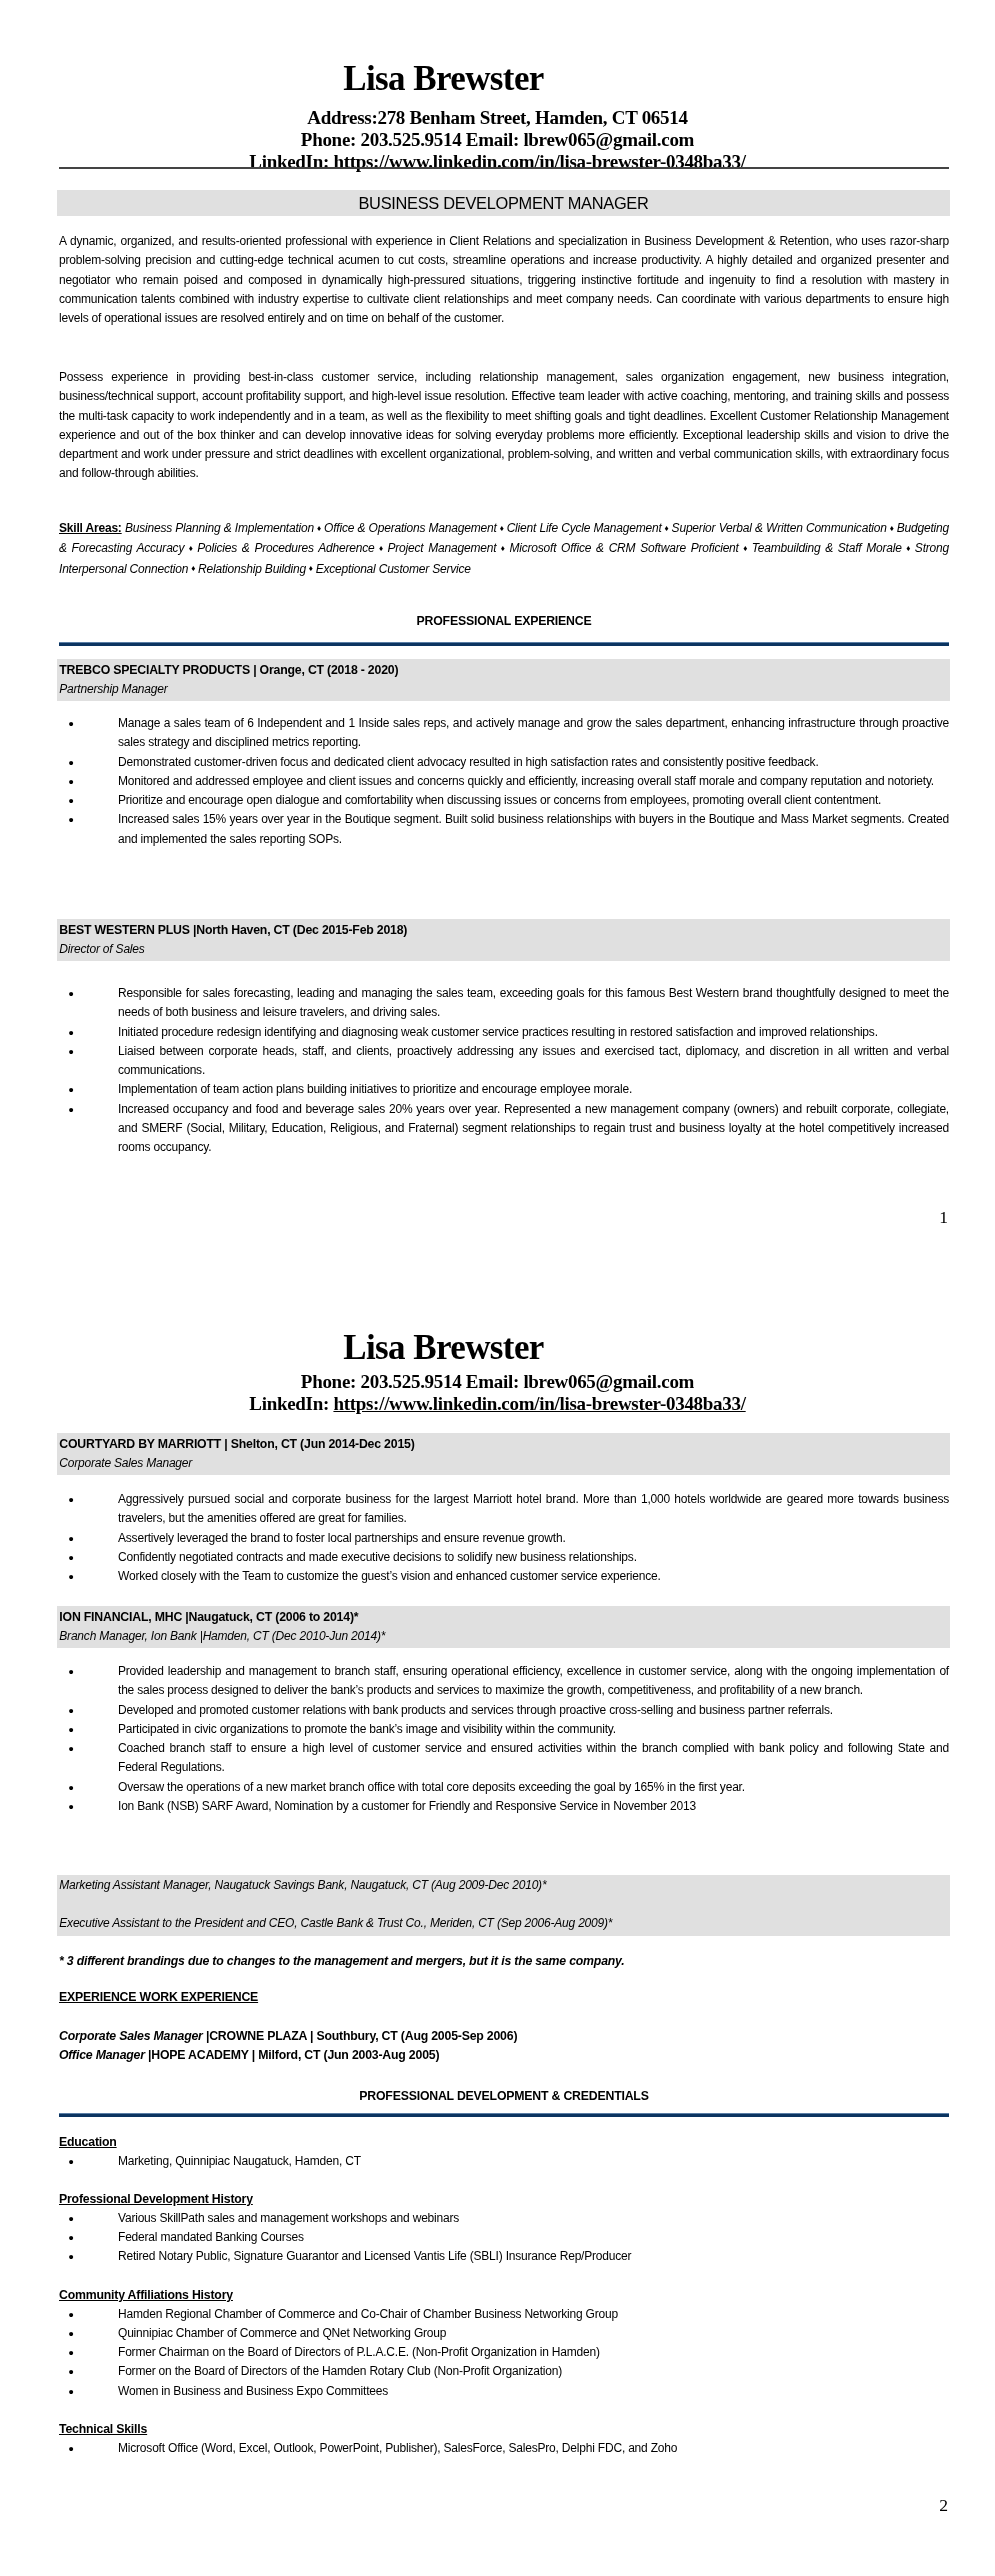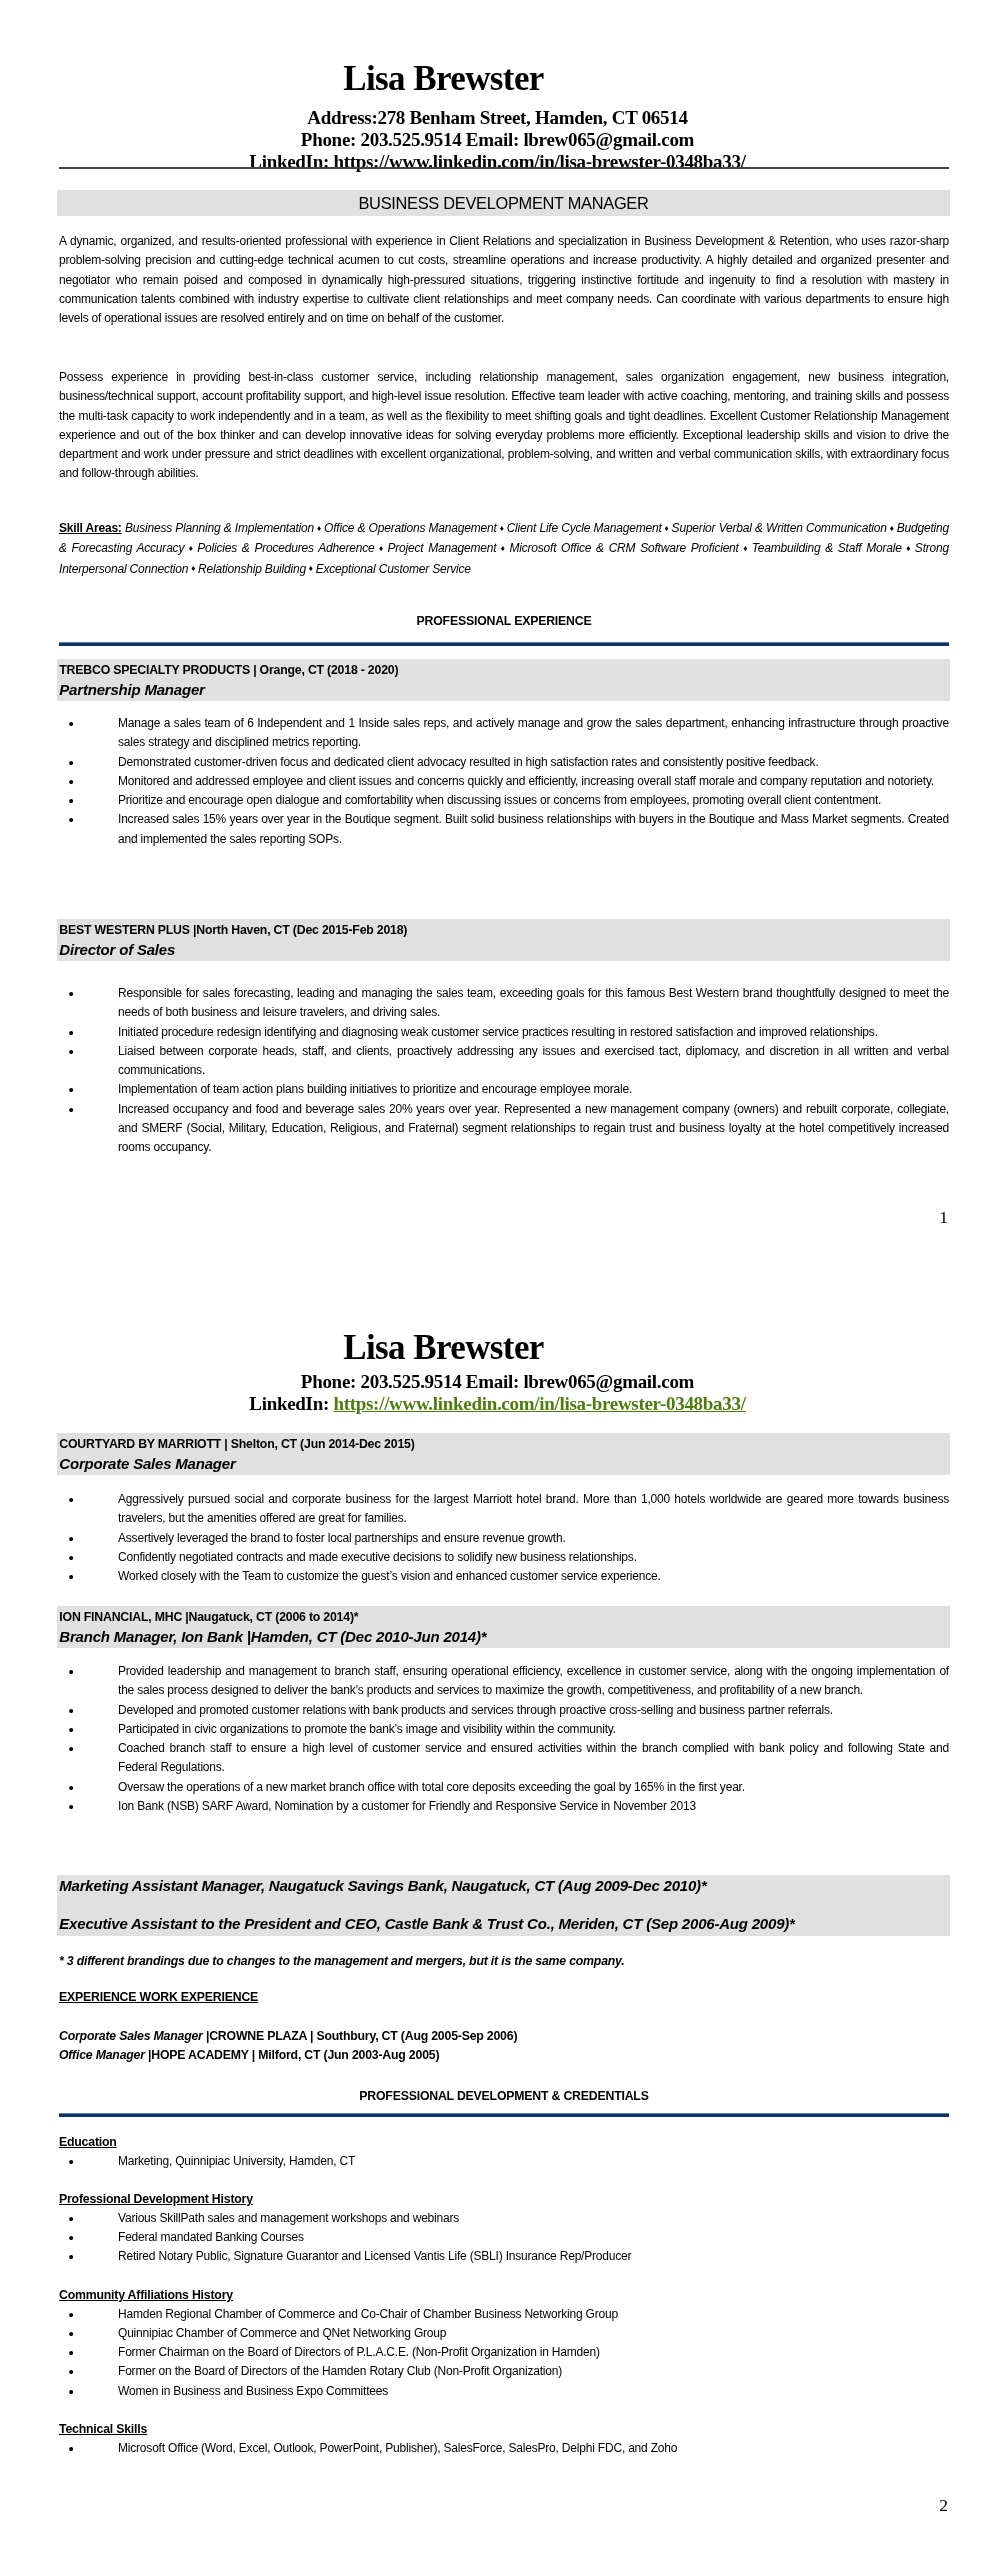--- a/index.html
+++ b/index.html
@@ -26,7 +26,7 @@
 
   .job-band { left: 57px; width: 893px; background: #e0e0e0; padding: 2.3px 2.3px 1.8px 2.3px; box-sizing: border-box; }
   .job-line { font-weight: bold; font-size: 12.3px; line-height: 19px; letter-spacing: -0.2px; white-space: nowrap; }
-  .job-role { font-weight: bold; font-style: italic; font-size: 15px; line-height: 19px; letter-spacing: -0.2px; white-space: nowrap; }
+  .job-role { font-weight: normal; font-style: italic; font-size: 12px; line-height: 19px; letter-spacing: -0.2px; white-space: nowrap; }
 
   ul.bullets { list-style: none; margin: 0; padding: 0; }
   ul.bullets li { position: relative; padding-left: 59px; font-size: 12px; line-height: 19.3px; text-align: justify; letter-spacing: -0.2px; }

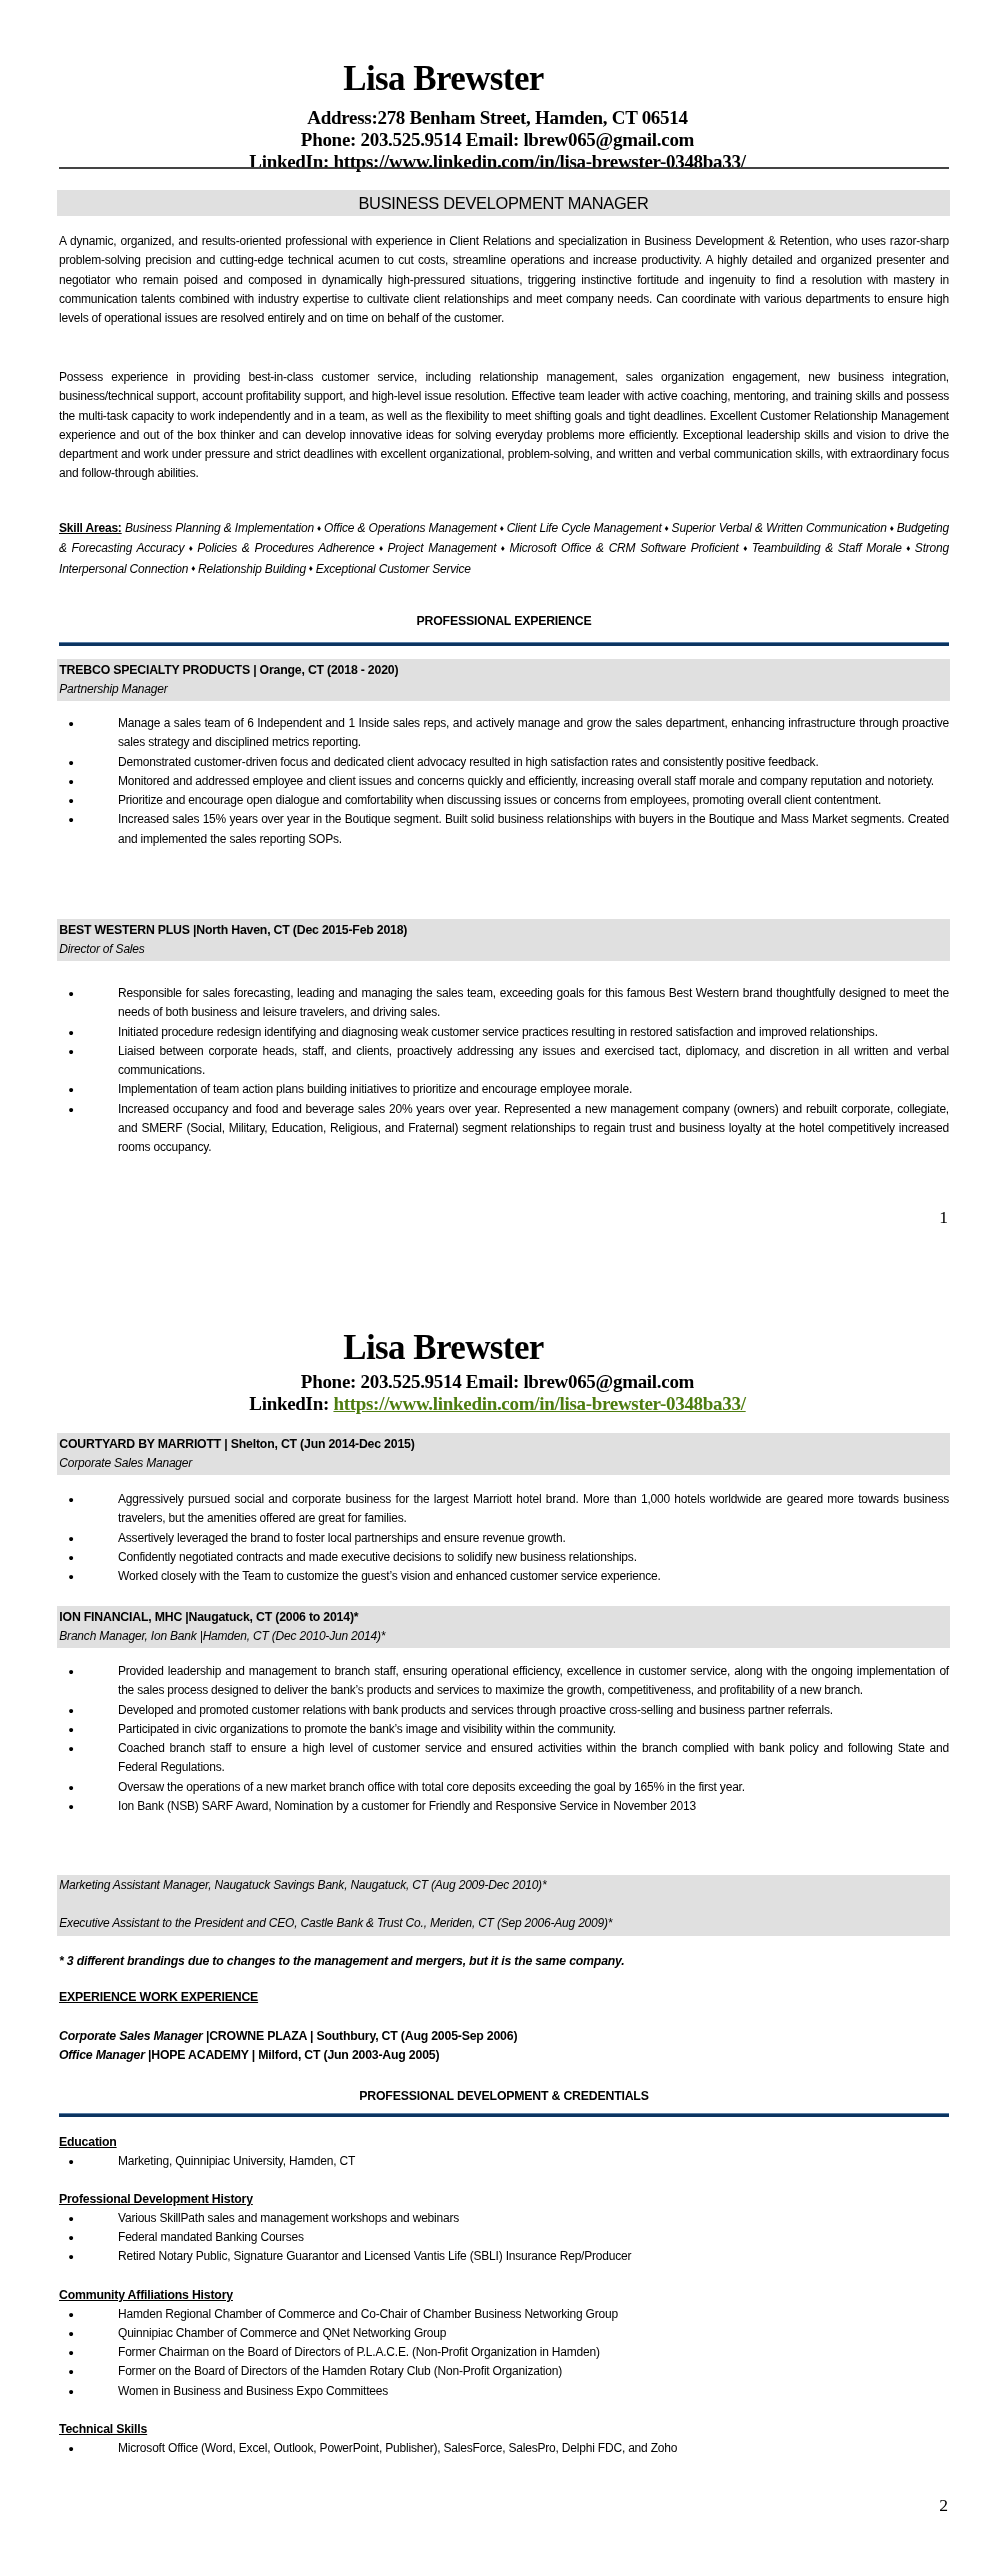--- a/index.html
+++ b/index.html
@@ -11,7 +11,7 @@
 
   .name { left: 0; width: 887px; text-align: center; font-weight: bold; font-size: 35px; line-height: 39px; letter-spacing: -0.6px; }
   .contact-line { left: 0; width: 995px; text-align: center; font-weight: bold; font-size: 19px; line-height: 22px; letter-spacing: -0.3px; }
-  .link { color: #4d7c0f; text-decoration: underline; }
+  .link { color: #000000; text-decoration: underline; }
   .rule-dark { left: 59px; width: 890px; height: 1.8px; background: #444; }
 
   .title-band { left: 57px; width: 893px; height: 26px; background: #e0e0e0; text-align: center; font-weight: normal; font-size: 16.4px; line-height: 26px; letter-spacing: -0.3px; }

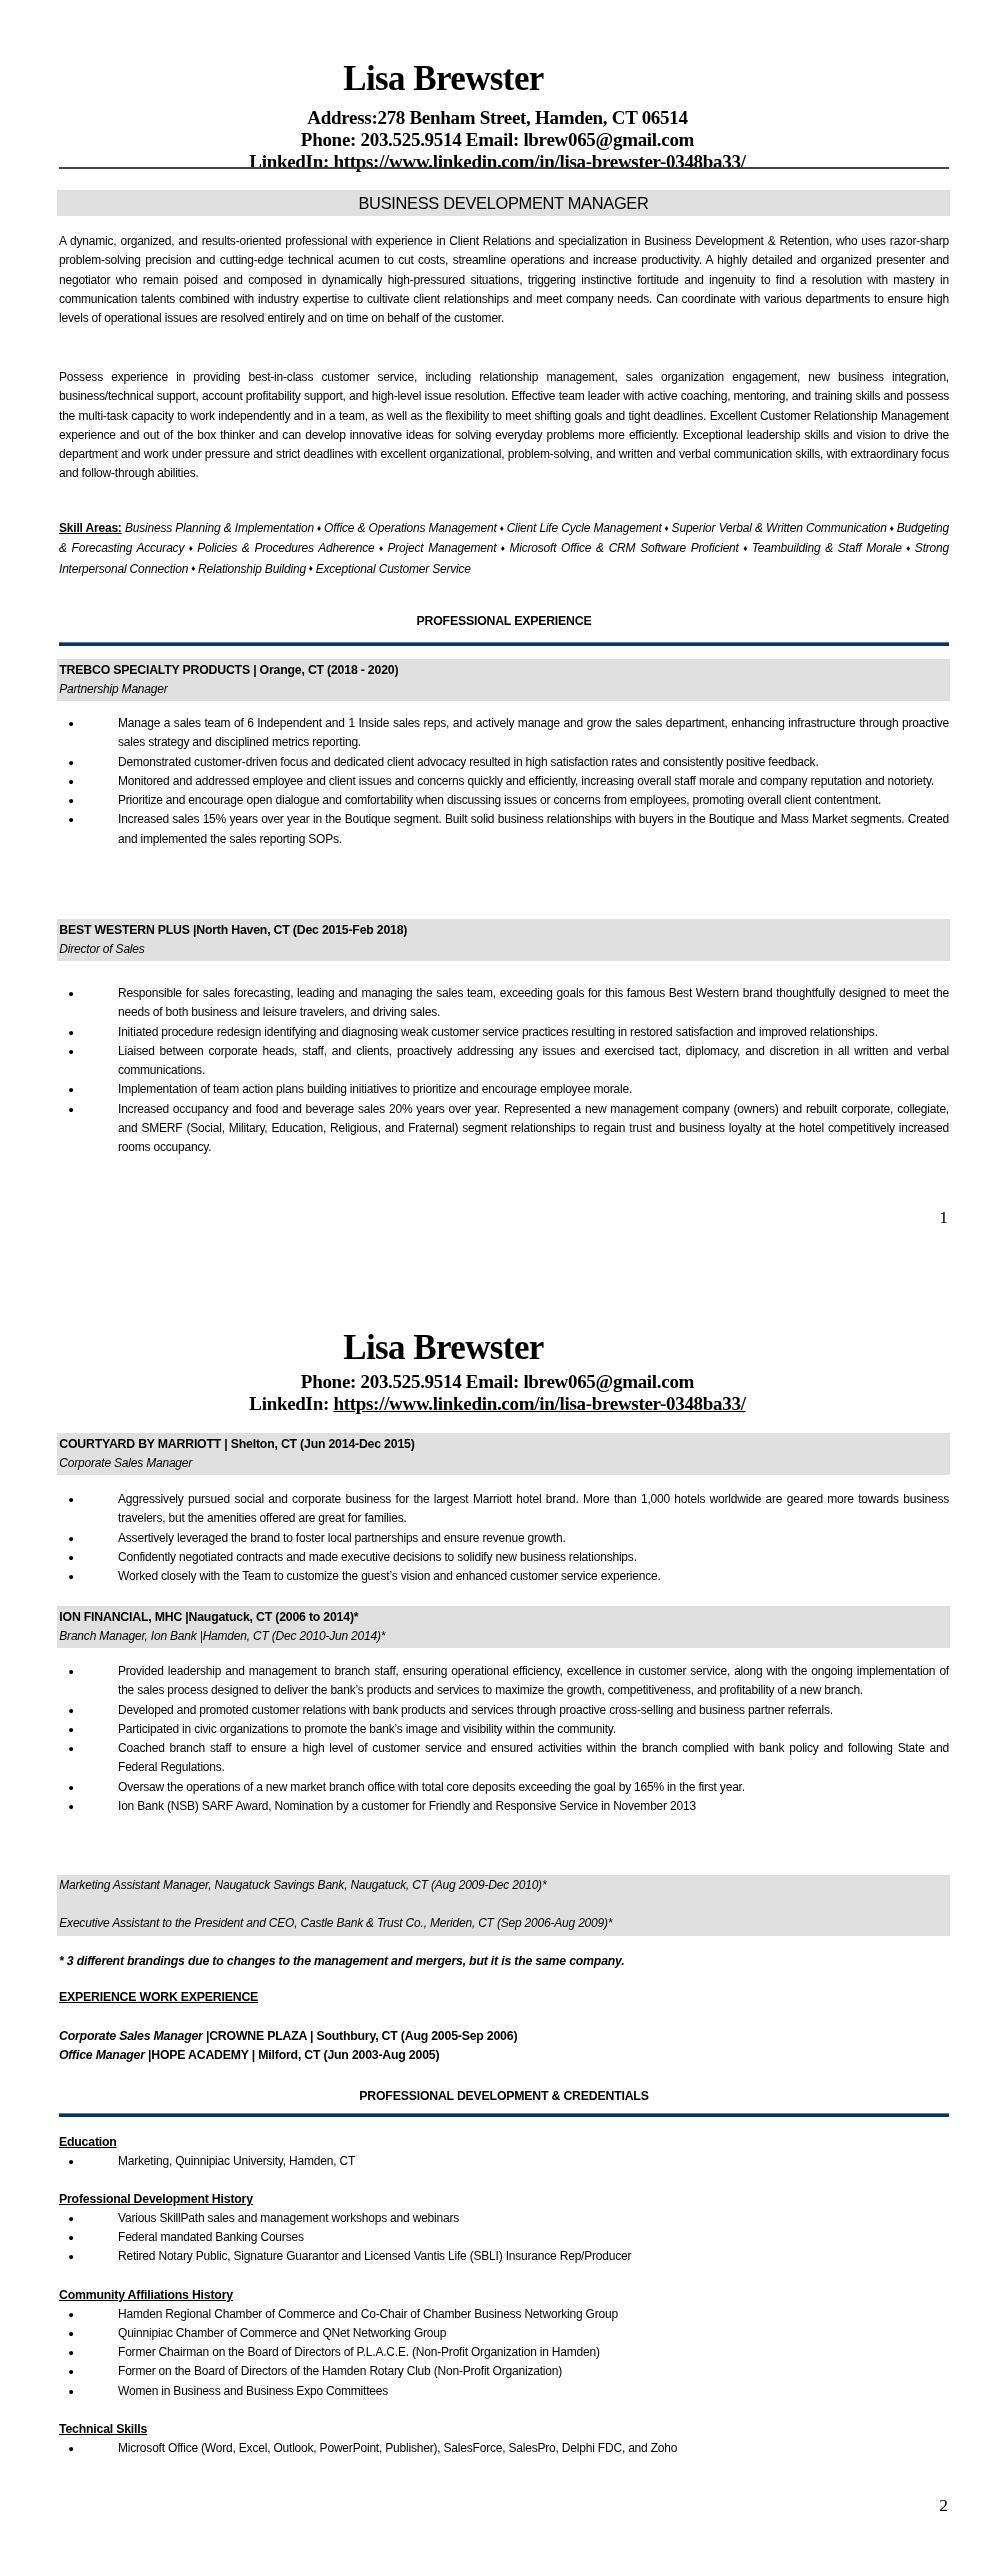--- a/index.html
+++ b/index.html
@@ -140,7 +140,7 @@
 <div class="abs content sans" style="top:2134px;">
   <div class="sub-head" style="display:inline-block;">Education</div>
   <ul class="bullets">
-    <li>Marketing, Quinnipiac University, Hamden, CT</li>
+    <li>Marketing, Quinnipiac Naugatuck, Hamden, CT</li>
   </ul>
 </div>
 

